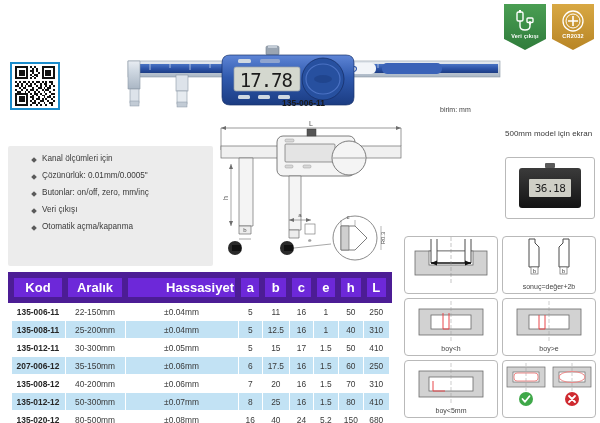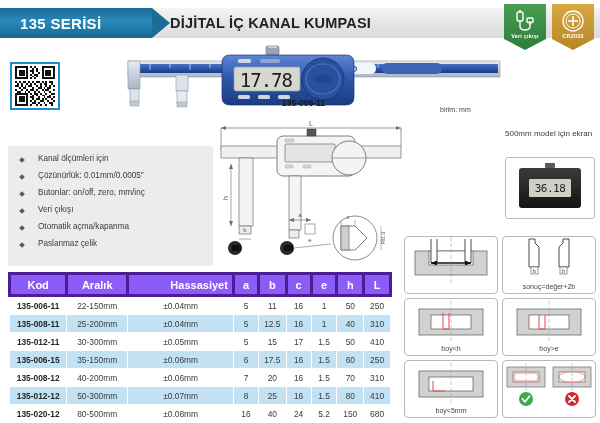--- a/index.html
+++ b/index.html
@@ -156,14 +156,6 @@
 
 <div class="page">
 
-  <div class="header">
-    <div class="title-strip"></div>
-    <div class="series-banner">
-      <span>135 SERİSİ</span>
-    </div>
-    <div class="banner-arrow"></div>
-    <div class="main-title">DİJİTAL İÇ KANAL KUMPASI</div>
-  </div>
 
   <div class="badges">
     <div class="badge green">

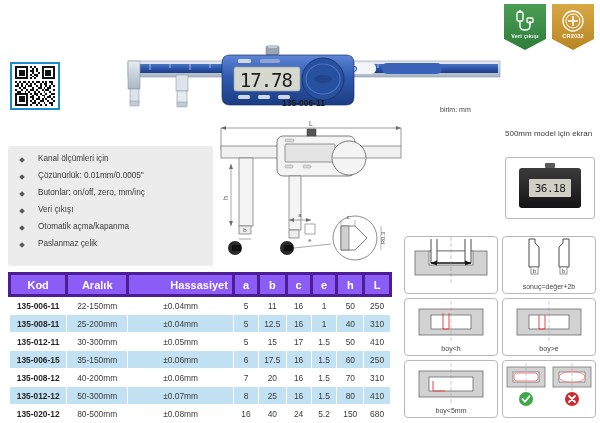--- a/index.html
+++ b/index.html
@@ -80,7 +80,7 @@
     background:#ececec;border-radius:2px;padding:8px 0 0 0;box-sizing:border-box;
   }
   .feat{
-    display:flex;align-items:flex-start;gap:14px;padding:0 0 0 12px;height:17px;
+    display:flex;align-items:flex-start;gap:6px;padding:0 0 0 24px;height:17px;
     font-size:8.2px;color:#3a3a3a;text-align:center;
   }
   .dia{

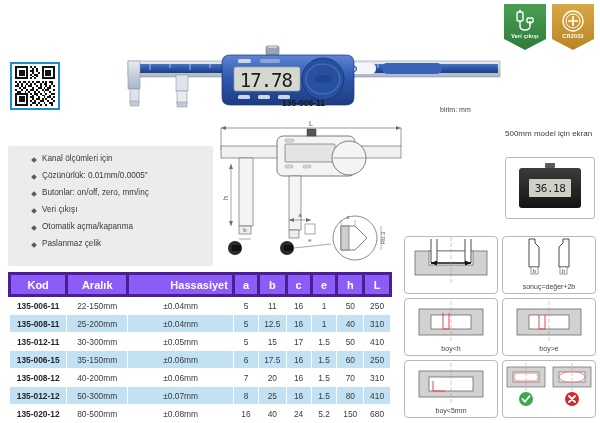--- a/index.html
+++ b/index.html
@@ -391,10 +391,6 @@
       <span class="dia"></span>
       <span>Otomatik açma/kapanma</span>
     </div>
-    <div class="feat">
-      <span class="dia"></span>
-      <span>Paslanmaz çelik</span>
-    </div>
   </div>
 
   <div class="dimdraw">

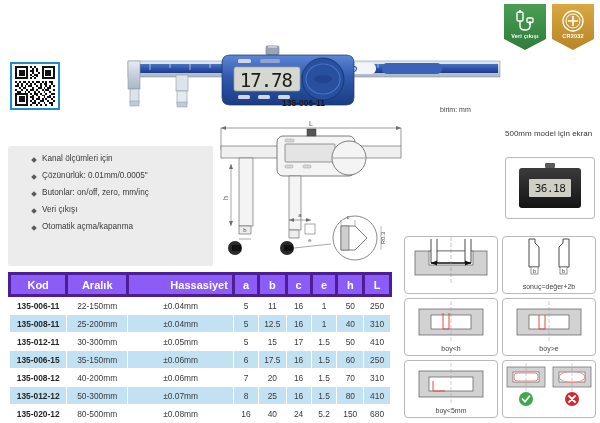--- a/index.html
+++ b/index.html
@@ -135,8 +135,8 @@
     border-collapse:collapse;font-size:8.4px;
   }
   .tbl th{
-    background:#8b5cf6;color:#fff;font-weight:bold;font-size:11px;
-    height:17px;border:3px solid #4c1d95;text-align:center;
+    background:#6d28d9;color:#fff;font-weight:bold;font-size:13px;
+    height:17px;border:6px solid #4c1d95;text-align:center;
   }
   .tbl td{
     height:15px;border:1px solid #ffffff;text-align:center;color:#3a3a3a;

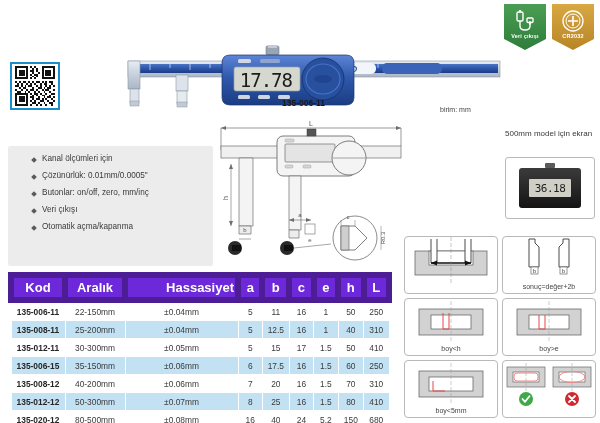--- a/index.html
+++ b/index.html
@@ -599,7 +599,7 @@
         <td>410</td>
       </tr>
       <tr>
-        <td class="code">135-006-15</td>
+        <td class="code">207-006-12</td>
         <td>35-150mm</td>
         <td>±0.06mm</td>
         <td>6</td>

